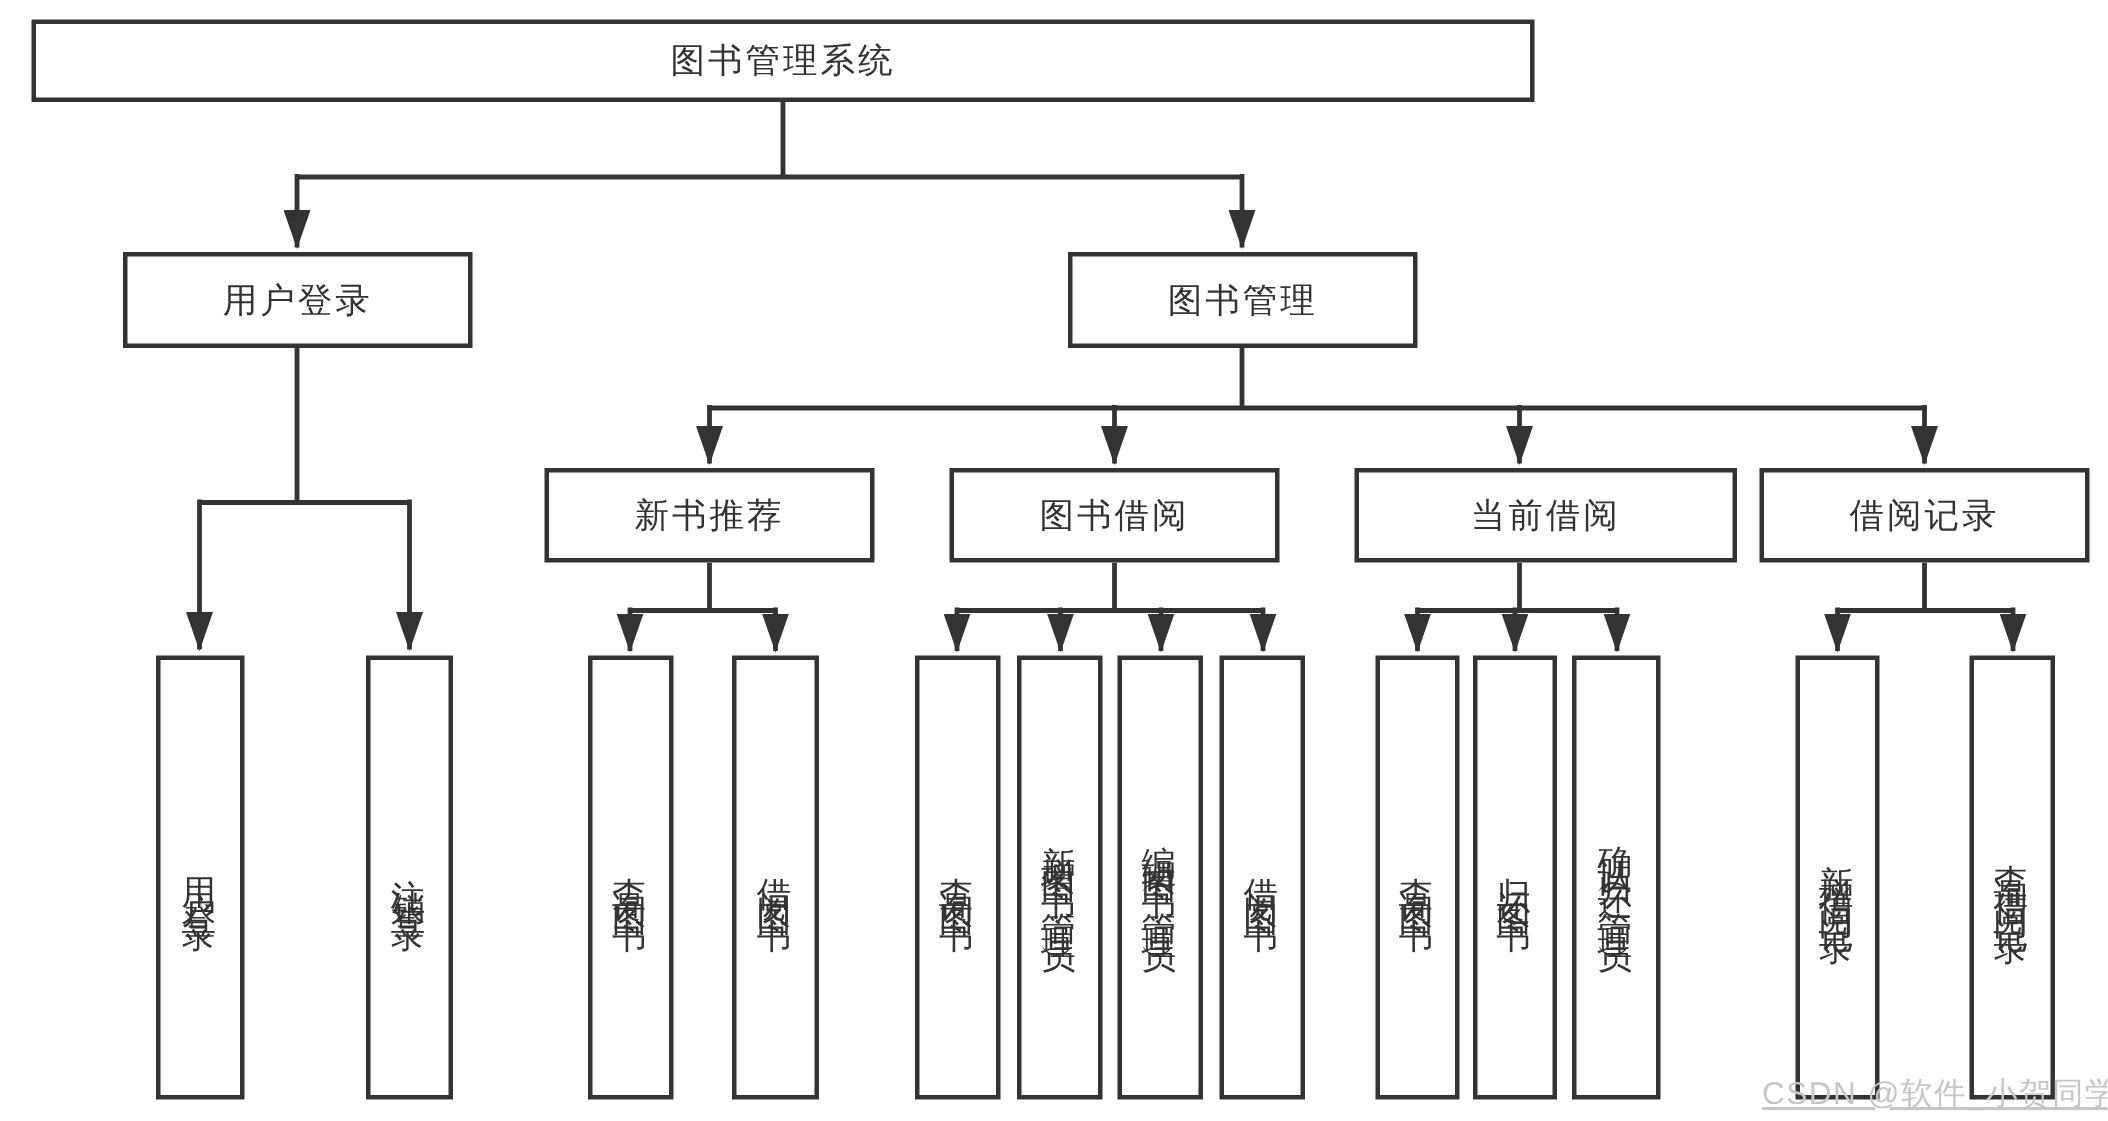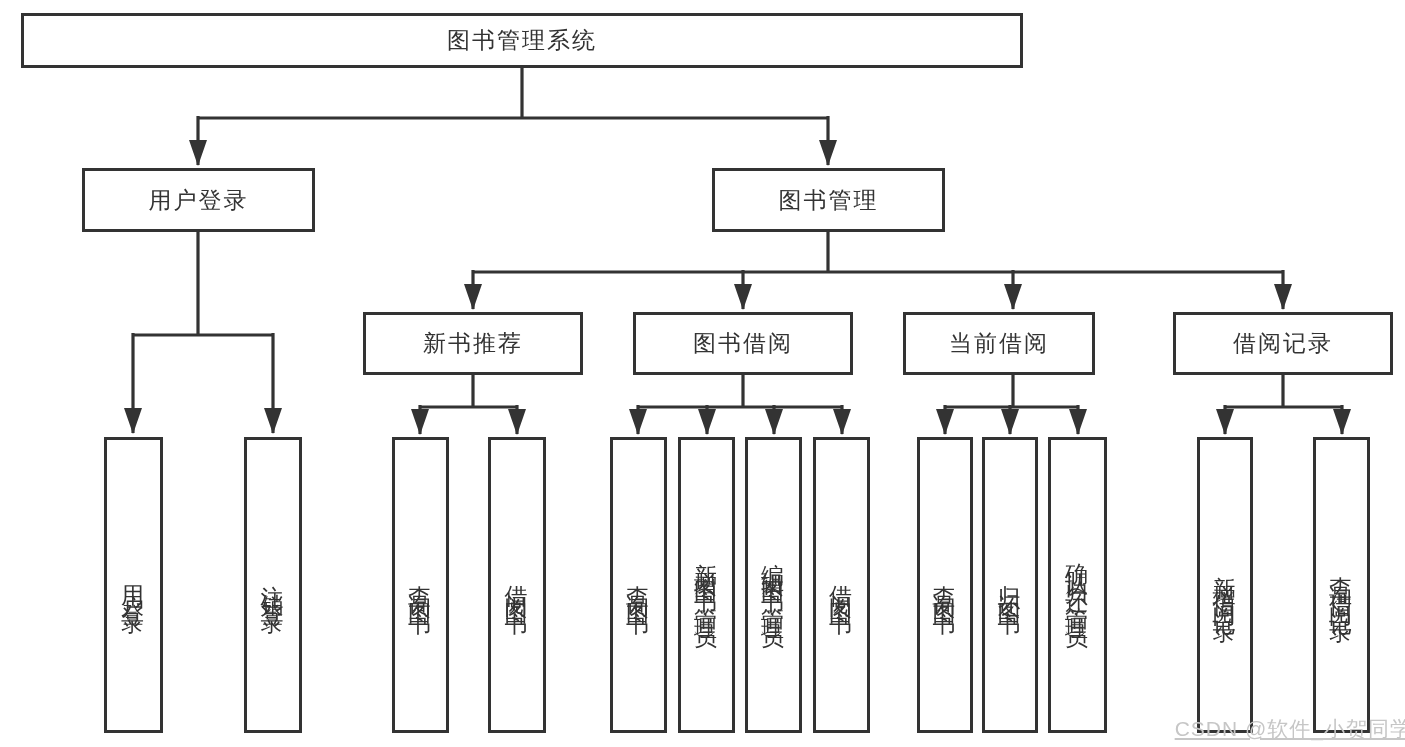--- a/index.html
+++ b/index.html
@@ -91,7 +91,7 @@
 
   <div class="node" style="left:633px; top:312px; width:220px; height:63px;">图书借阅</div>
   <div class="node" style="left:363px; top:312px; width:220px; height:63px;">新书推荐</div>
-  <div class="node" style="left:903px; top:312px; width:192px; height:63px;">当前借阅</div>
+  <div class="node" style="left:903px; top:312px; width:255px; height:63px;">当前借阅</div>
   <div class="node" style="left:1173px; top:312px; width:220px; height:63px;">借阅记录</div>
 
   <div class="node leaf" style="left:104px; top:437px; width:59px; height:296px;">用户登录</div>

